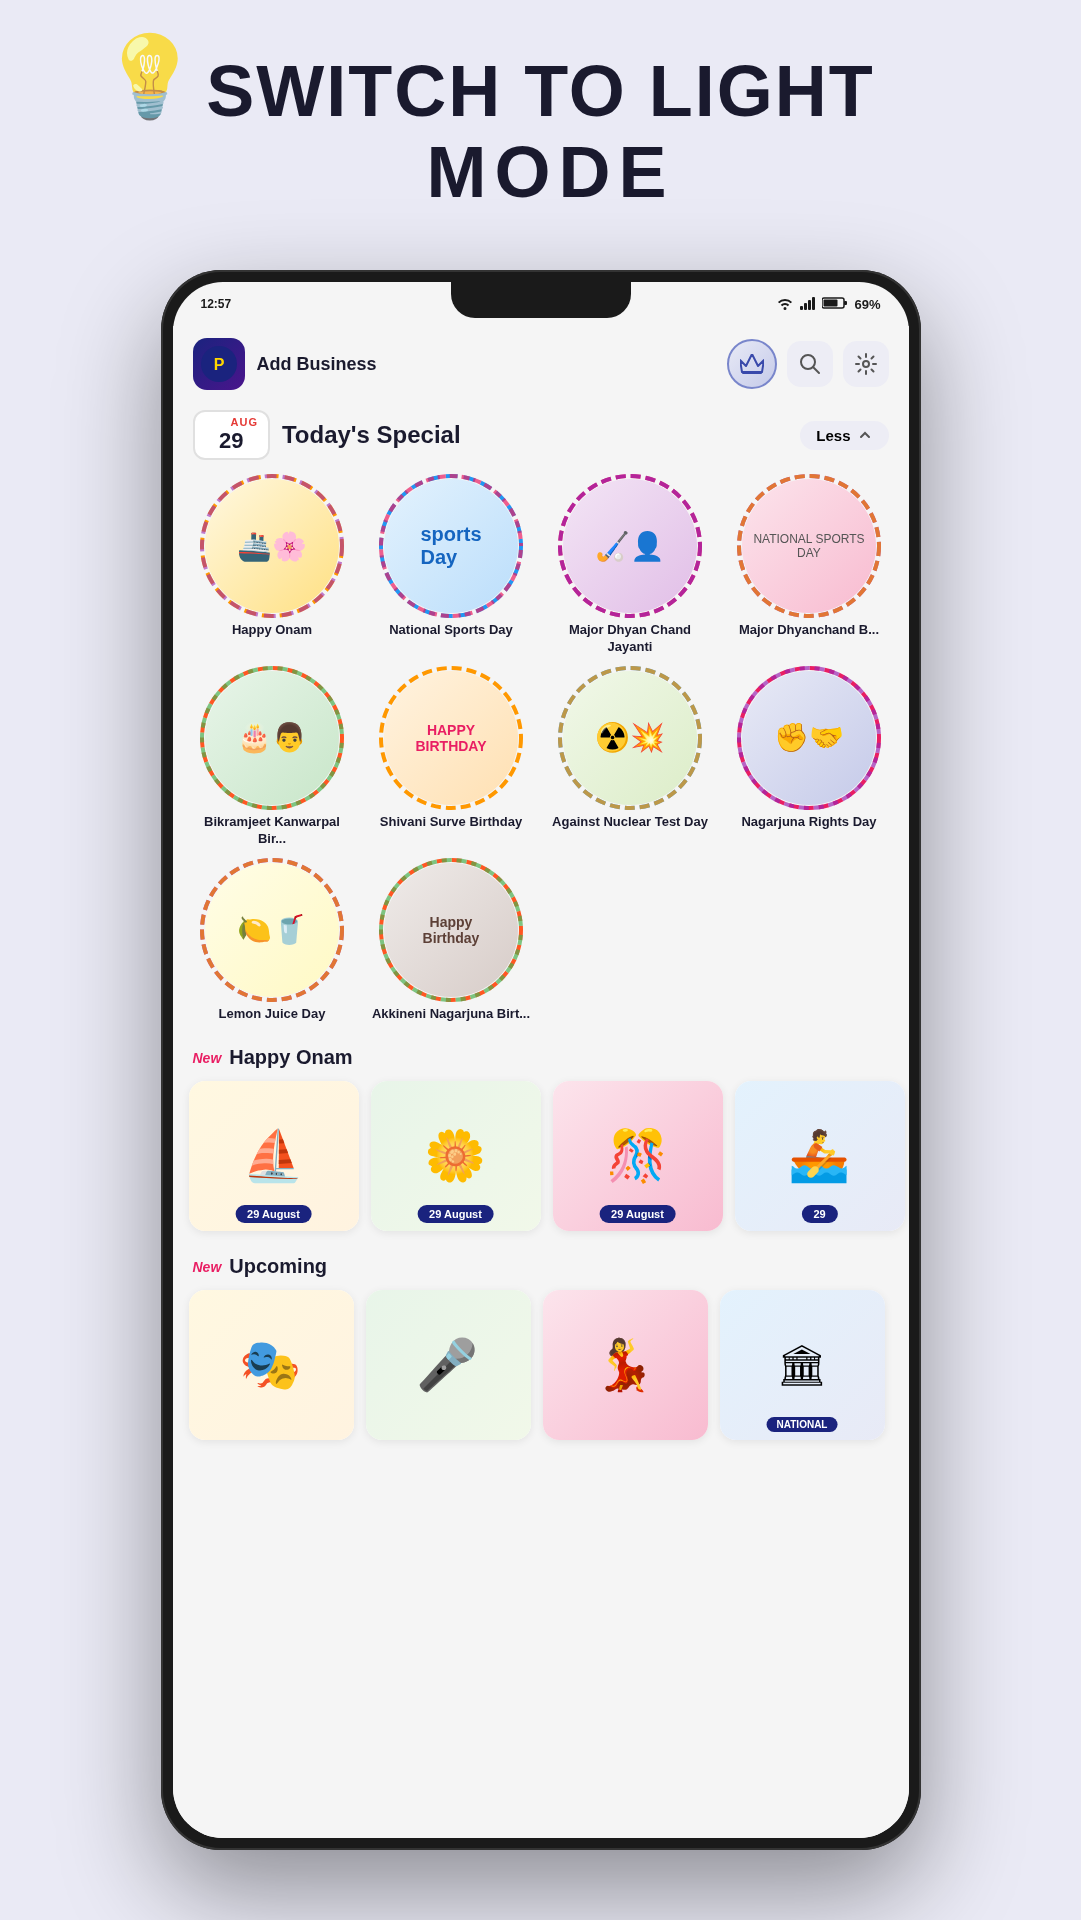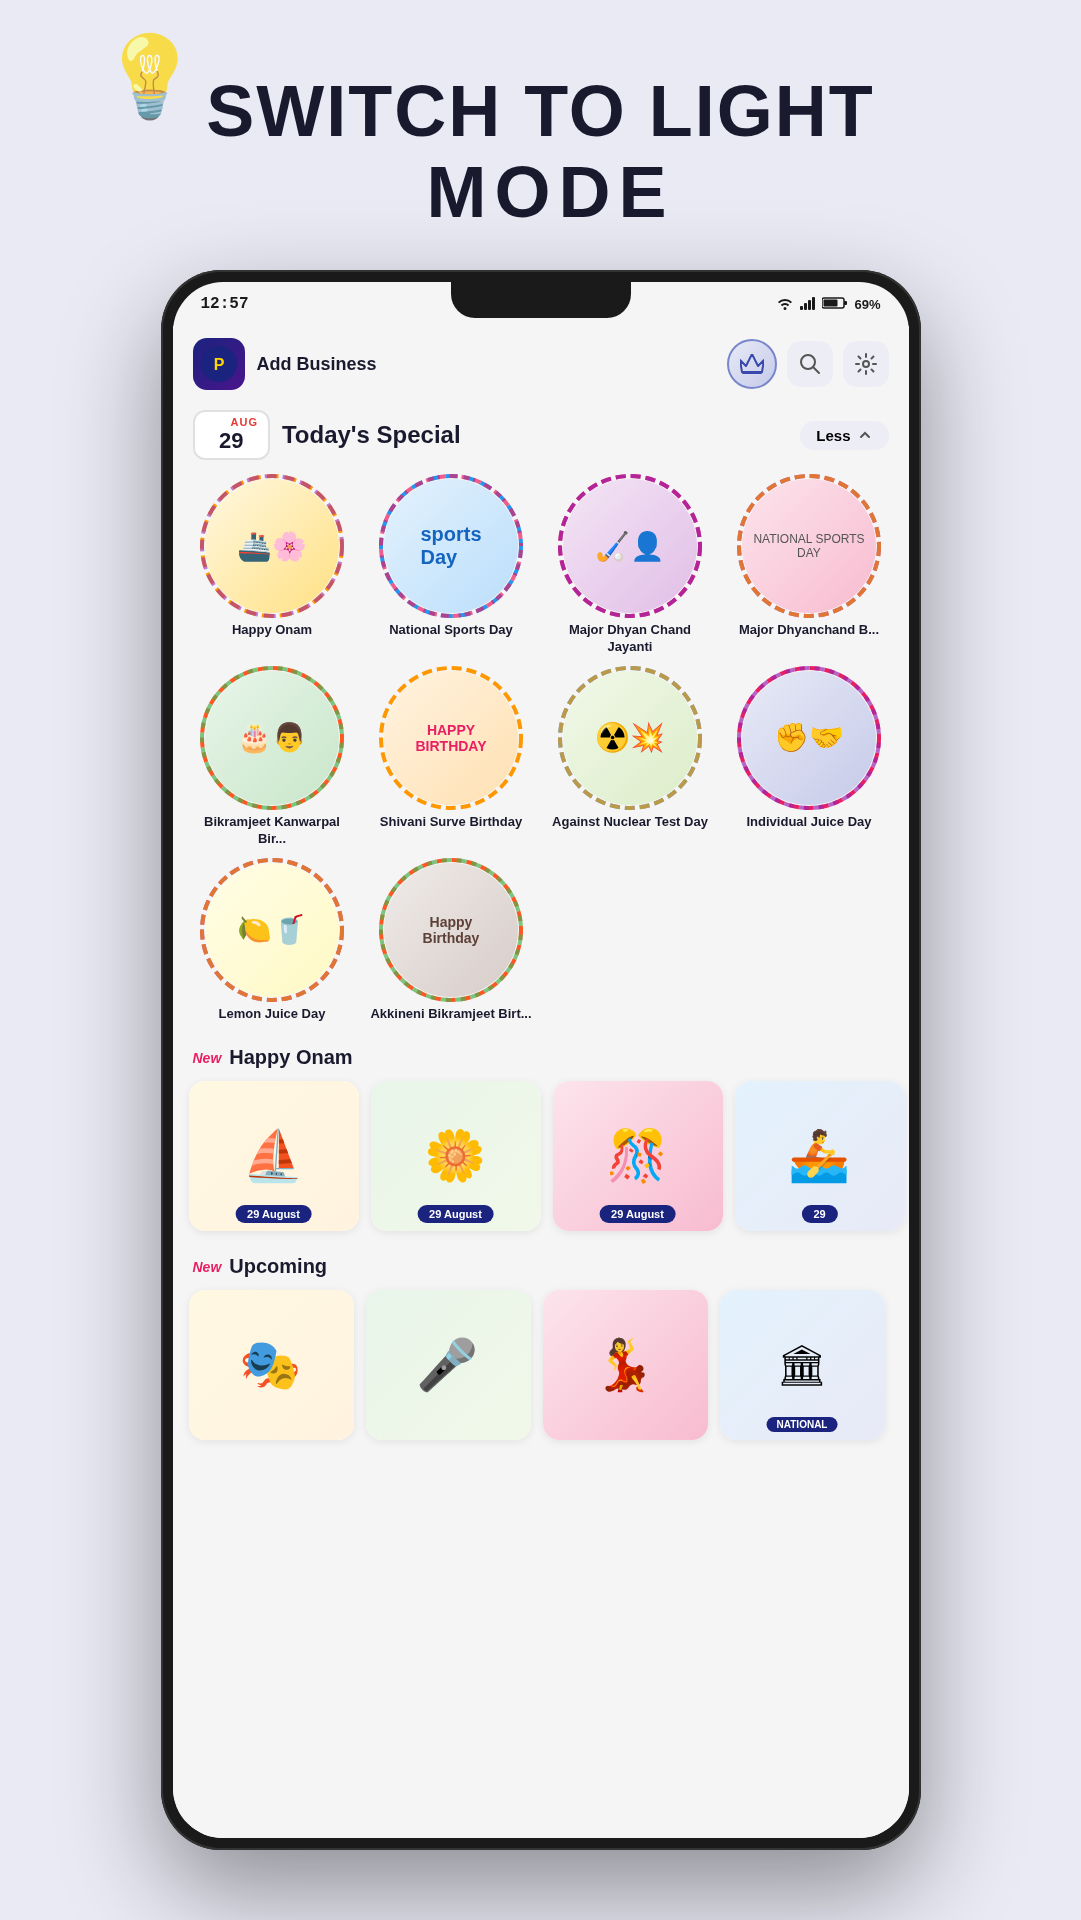--- a/index.html
+++ b/index.html
@@ -22,7 +22,7 @@
     
     .promo-area {
       position: absolute;
-      top: 72px;
+      top: 52px;
       left: 0; right: 0;
       text-align: center;
     }

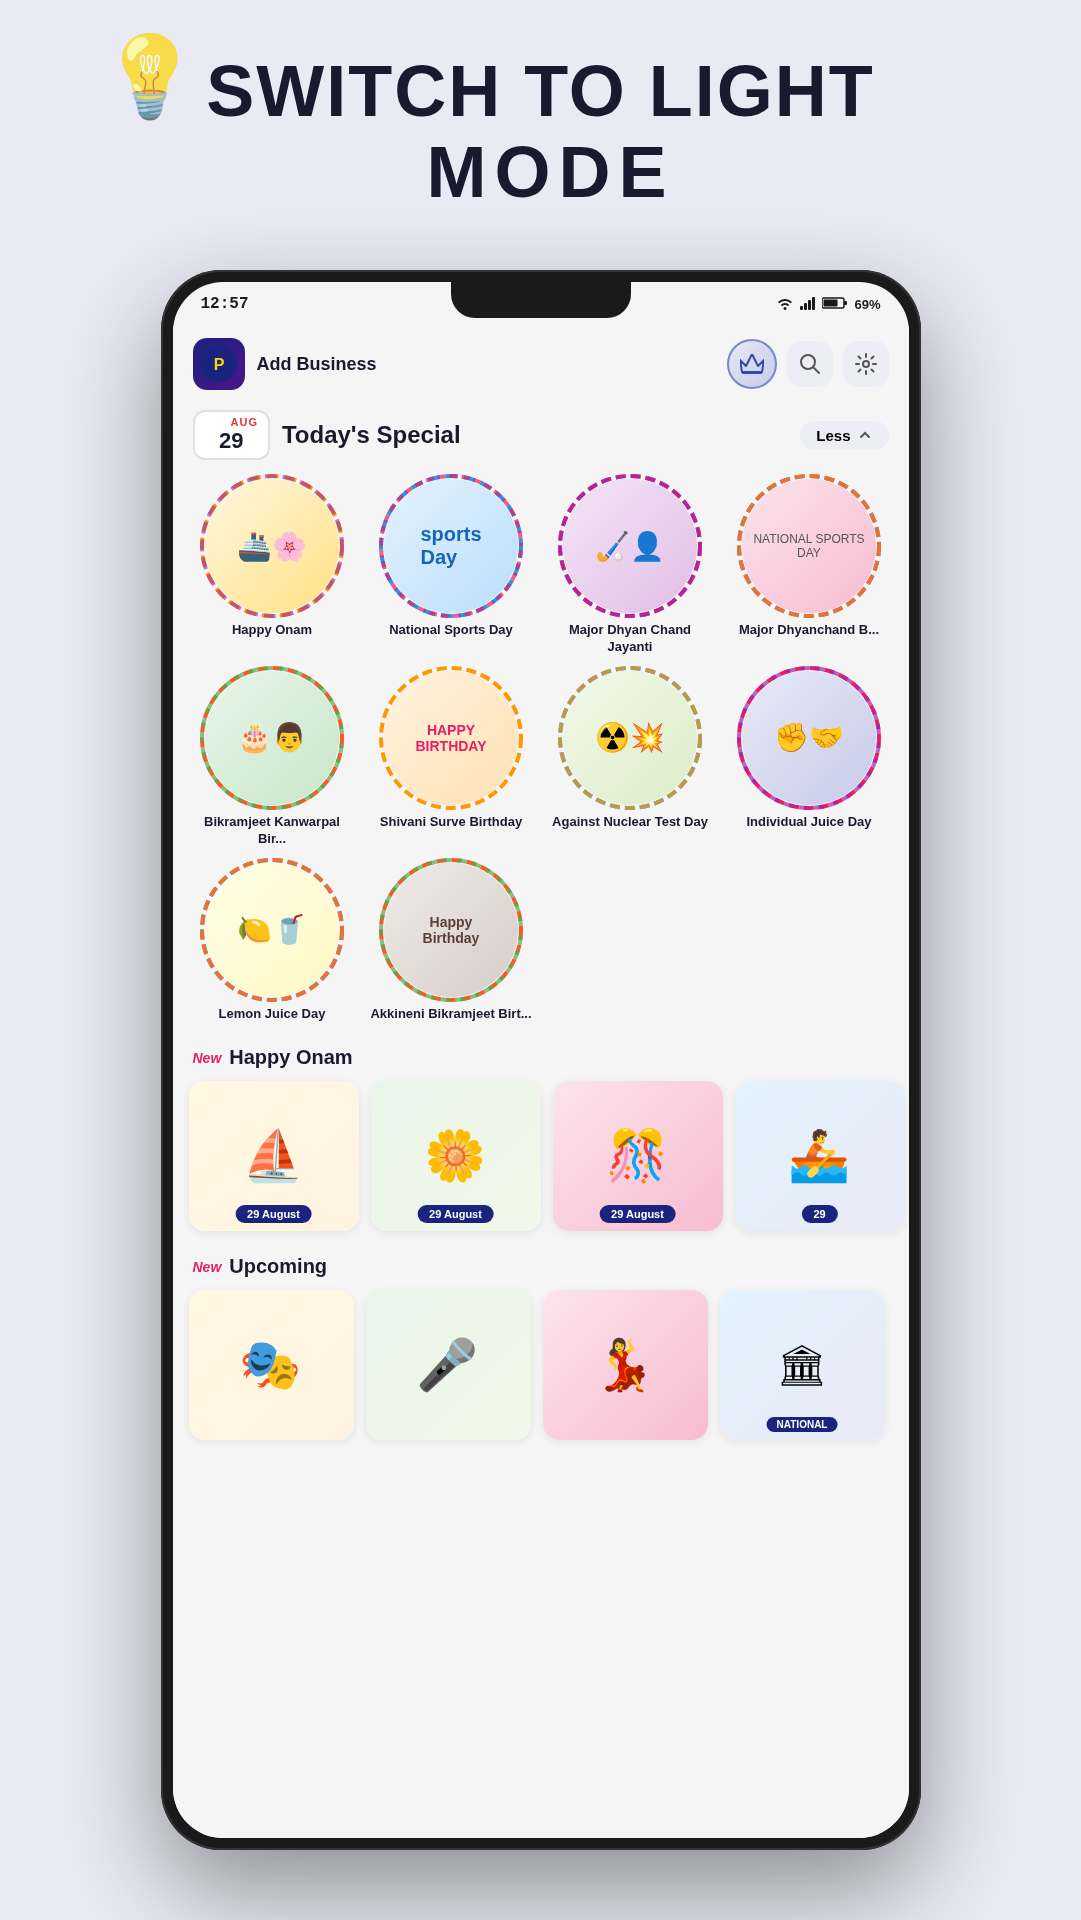--- a/index.html
+++ b/index.html
@@ -100,10 +100,9 @@
       z-index: 5;
     }
     .status-time {
-      font-size: 16px;
+      font-size: 12px;
       font-weight: 600;
       color: #1a1a1a;
-      font-family: Liberation Mono, monospace;
     }
     .status-icons {
       display: flex;

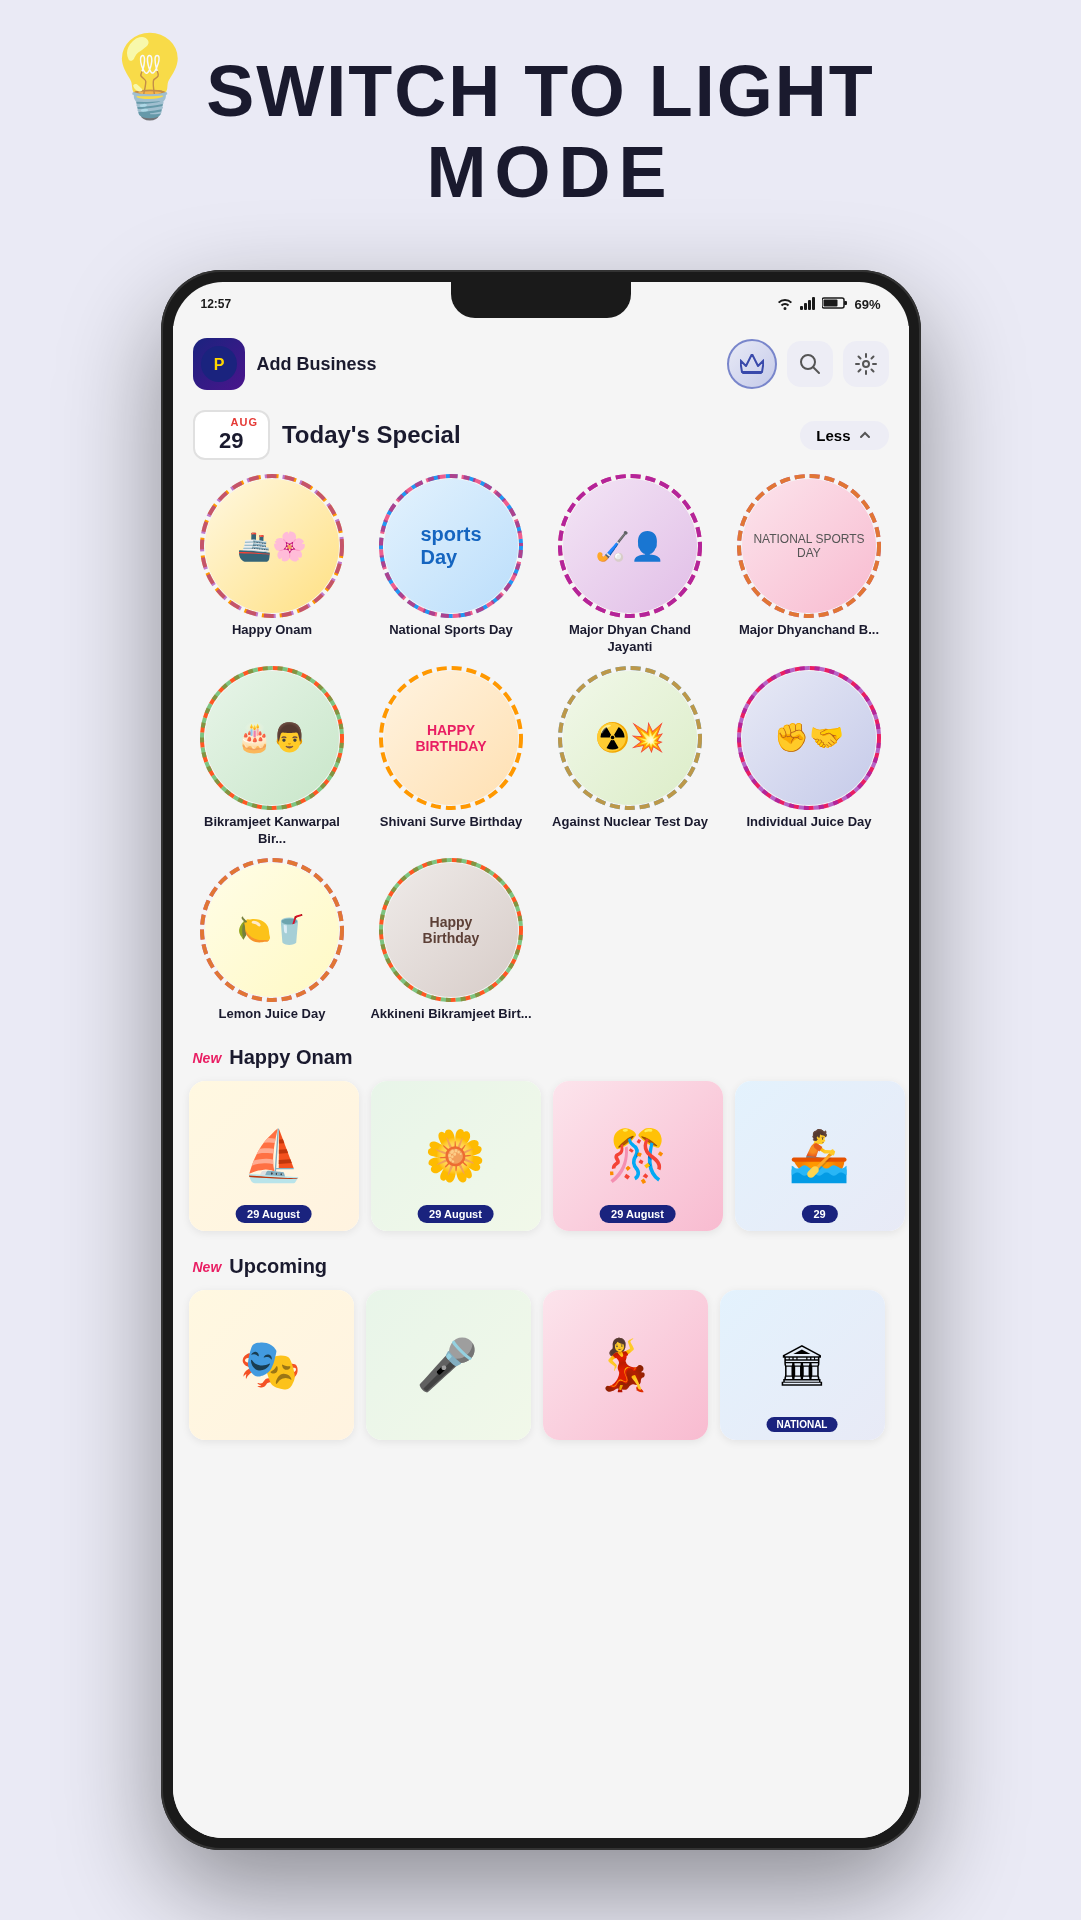--- a/index.html
+++ b/index.html
@@ -580,7 +580,7 @@
             </svg>
             <div class="circle-inner gi-rights">✊🤝</div>
           </div>
-          <div class="item-label">Individual Juice Day</div>
+          <div class="item-label">Nagarjuna Rights Day</div>
         </div>
 
         <div class="grid-item">

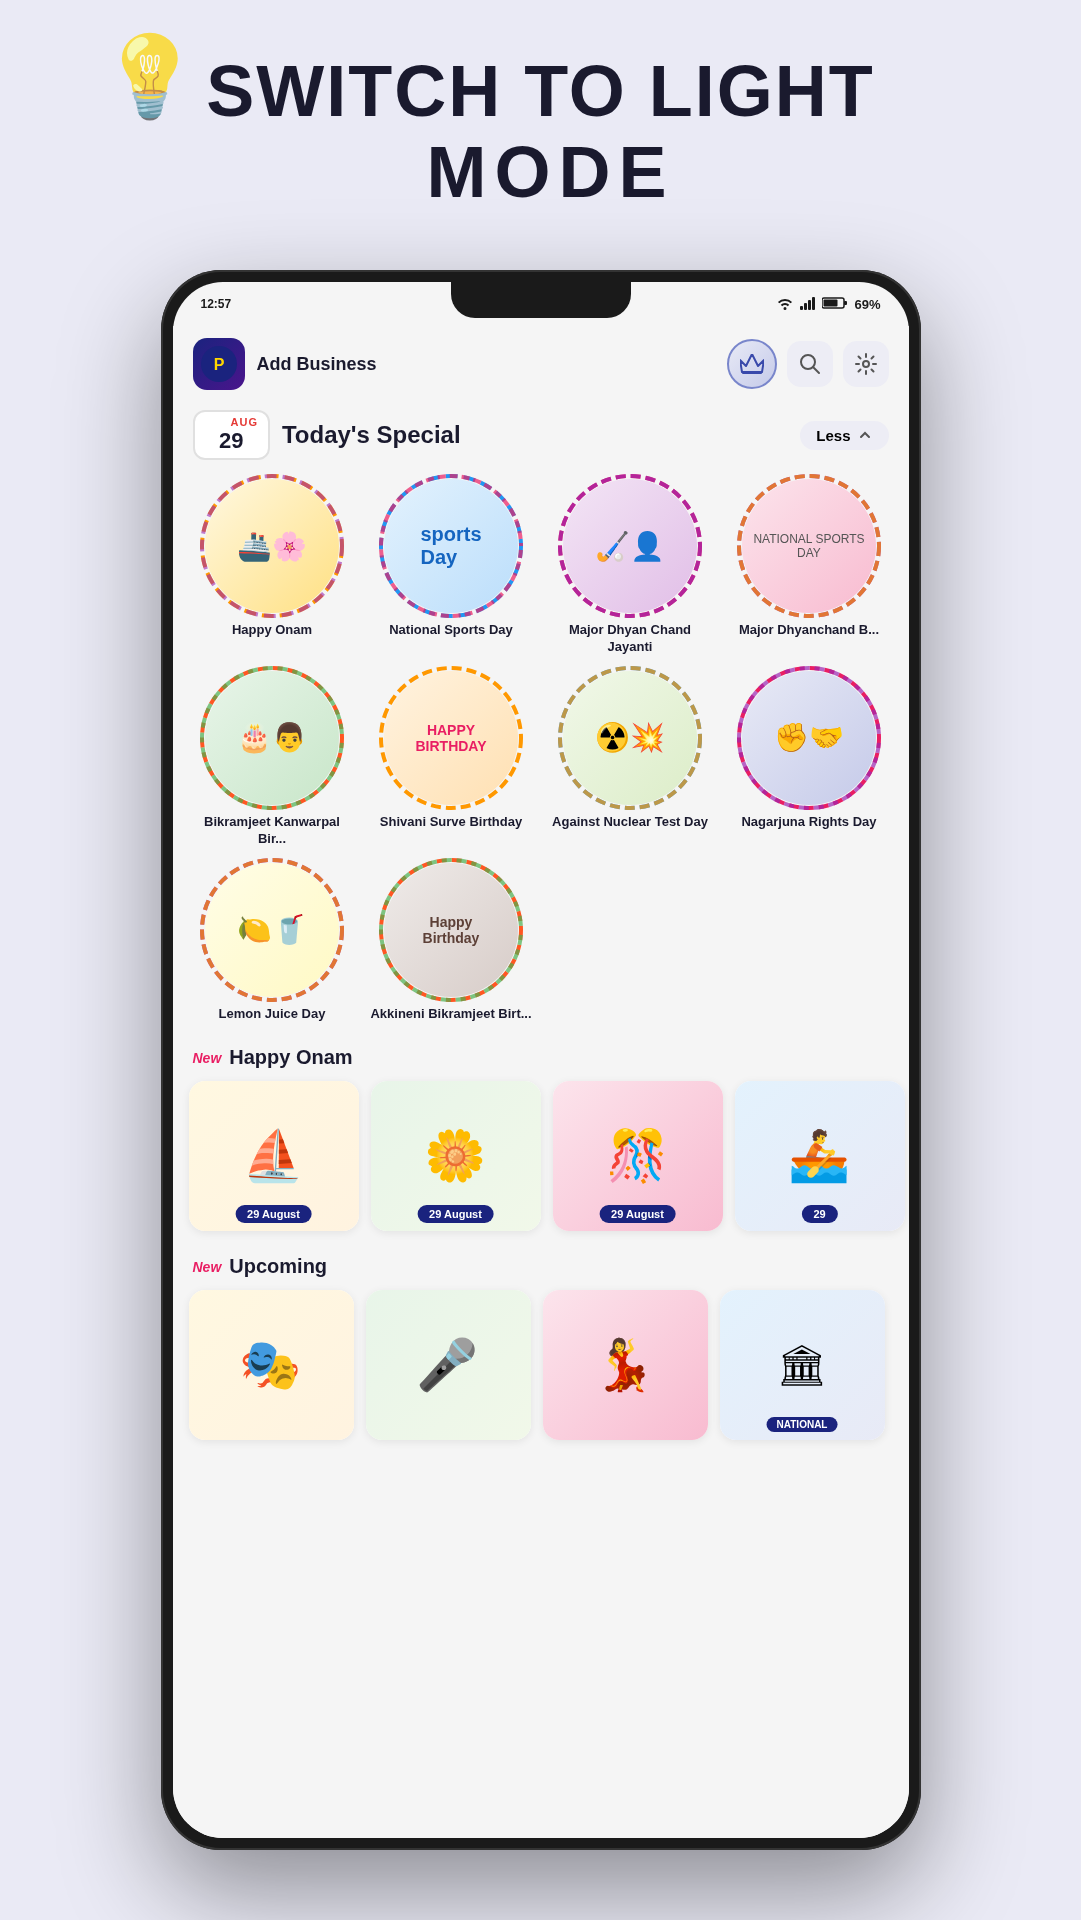--- a/index.html
+++ b/index.html
@@ -602,7 +602,7 @@
             </svg>
             <div class="circle-inner gi-akk" style="font-size:14px;font-weight:700;text-align:center;padding:8px;color:#5d4037;">Happy<br>Birthday</div>
           </div>
-          <div class="item-label">Akkineni Bikramjeet Birt...</div>
+          <div class="item-label">Akkineni Nagarjuna Birt...</div>
         </div>
 
       </div>

